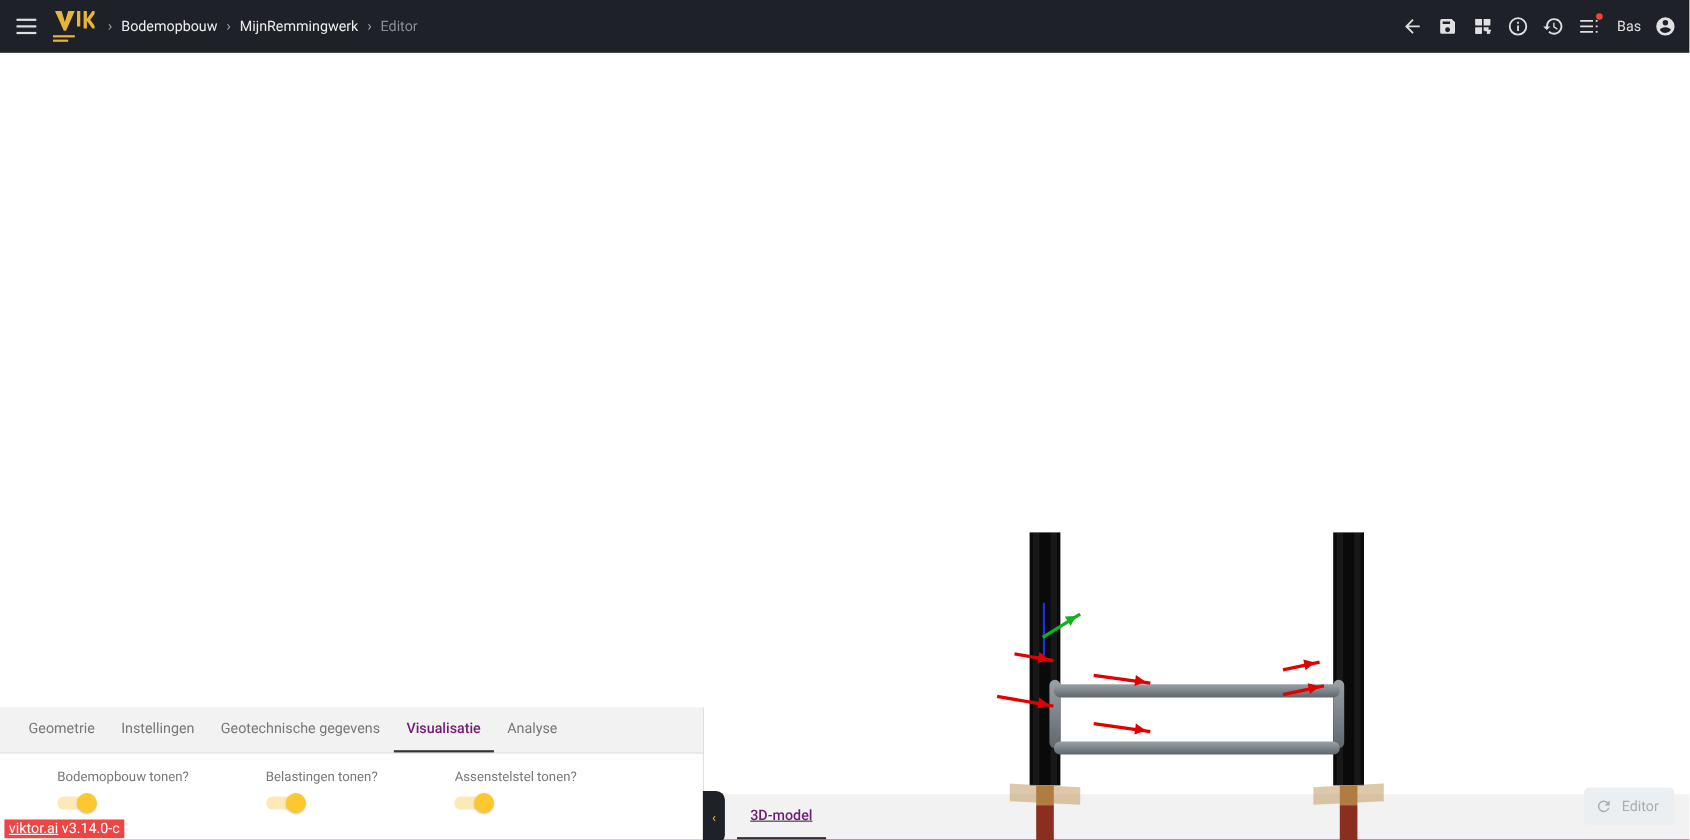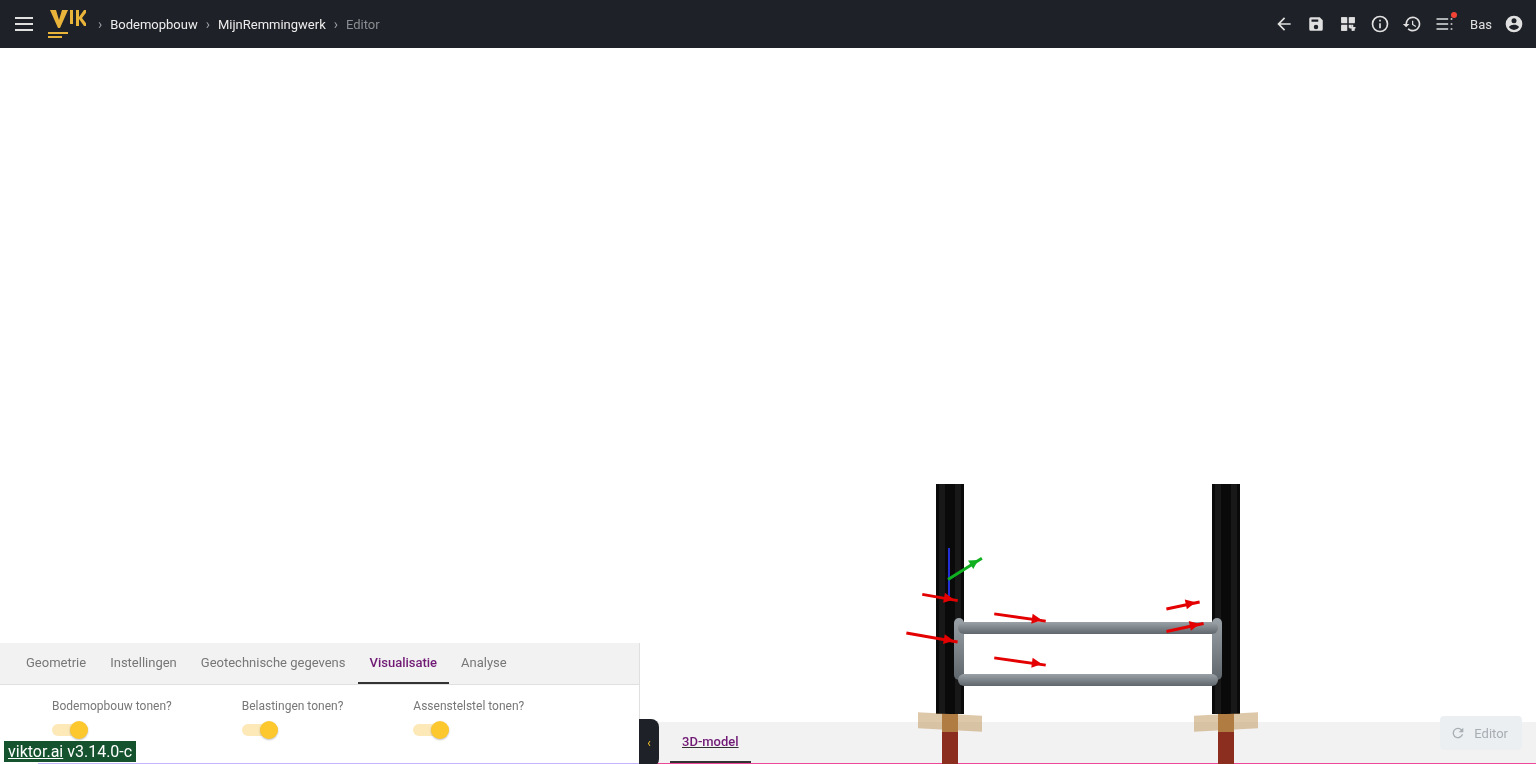--- a/index.html
+++ b/index.html
@@ -58,7 +58,7 @@
 .update-btn svg { fill:#a6adb3; }
 
 
-.version { position:absolute; left:4px; bottom:2px; background:#14532d; color:#fff; font-size:16px; padding:1px 4px; }
+.version { position:absolute; left:4px; bottom:2px; background:#ef4444; color:#fff; font-size:13px; padding:1px 4px; }
 .version a { color:#fff; text-decoration:underline; }
 
 

